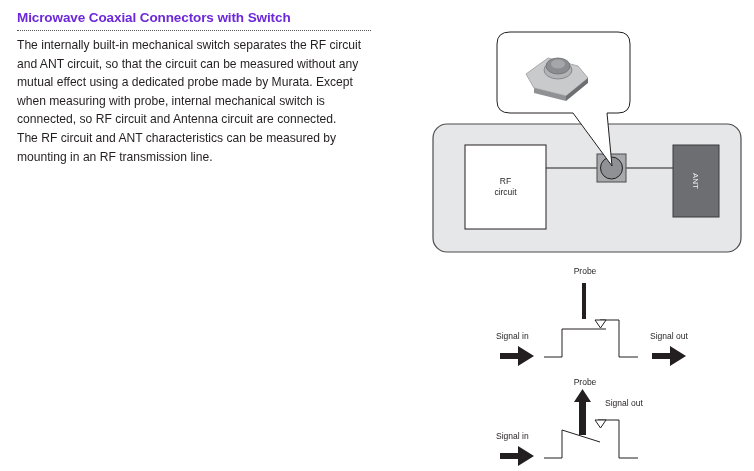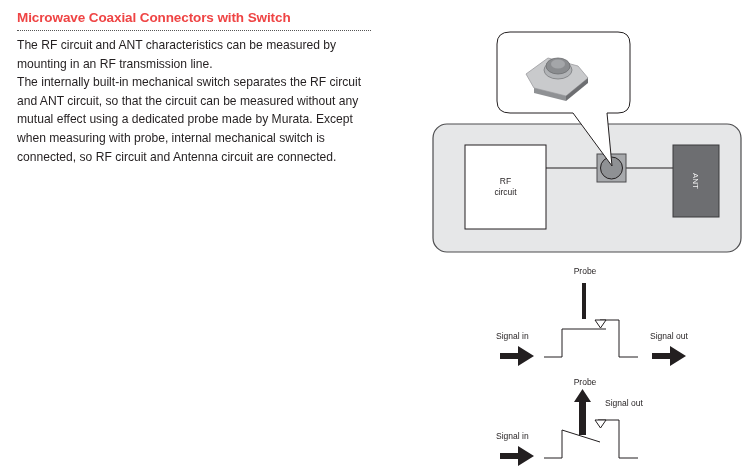--- a/index.html
+++ b/index.html
@@ -6,7 +6,7 @@
   body { width: 754px; height: 471px; position: relative; overflow: hidden;
          font-family: "Liberation Sans", "DejaVu Sans", sans-serif; color: #231f20; }
   .title { position: absolute; left: 17px; top: 10px; font-size: 13.5px; font-weight: bold;
-           letter-spacing: -0.1px; color: #ef4444; }
+           letter-spacing: -0.1px; color: #6d28d9; }
   .title-rule { position: absolute; left: 17px; top: 30px; width: 354px; height: 0;
                 border-top: 1px dotted #555; }
   .body-text { position: absolute; left: 17px; top: 36px; width: 360px; font-size: 12.1px;

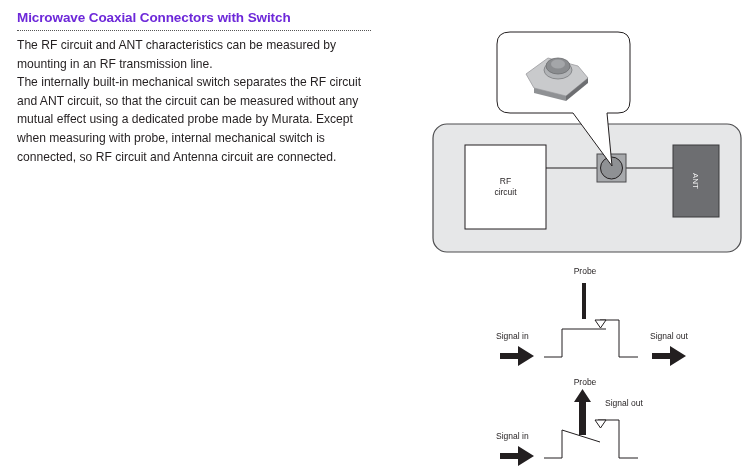--- a/index.html
+++ b/index.html
@@ -21,8 +21,8 @@
 <div class="title-rule"></div>
 
 <div class="body-text">
+  <p>The internally built-in mechanical switch separates the RF circuit and ANT circuit, so that the circuit can be measured without any mutual effect using a dedicated probe made by Murata. Except when measuring with probe, internal mechanical switch is connected, so RF circuit and Antenna circuit are connected.</p>
   <p>The RF circuit and ANT characteristics can be measured by mounting in an RF transmission line.</p>
-  <p>The internally built-in mechanical switch separates the RF circuit and ANT circuit, so that the circuit can be measured without any mutual effect using a dedicated probe made by Murata. Except when measuring with probe, internal mechanical switch is connected, so RF circuit and Antenna circuit are connected.</p>
 </div>
 
 <svg style="position:absolute;left:0;top:0" width="754" height="471">

